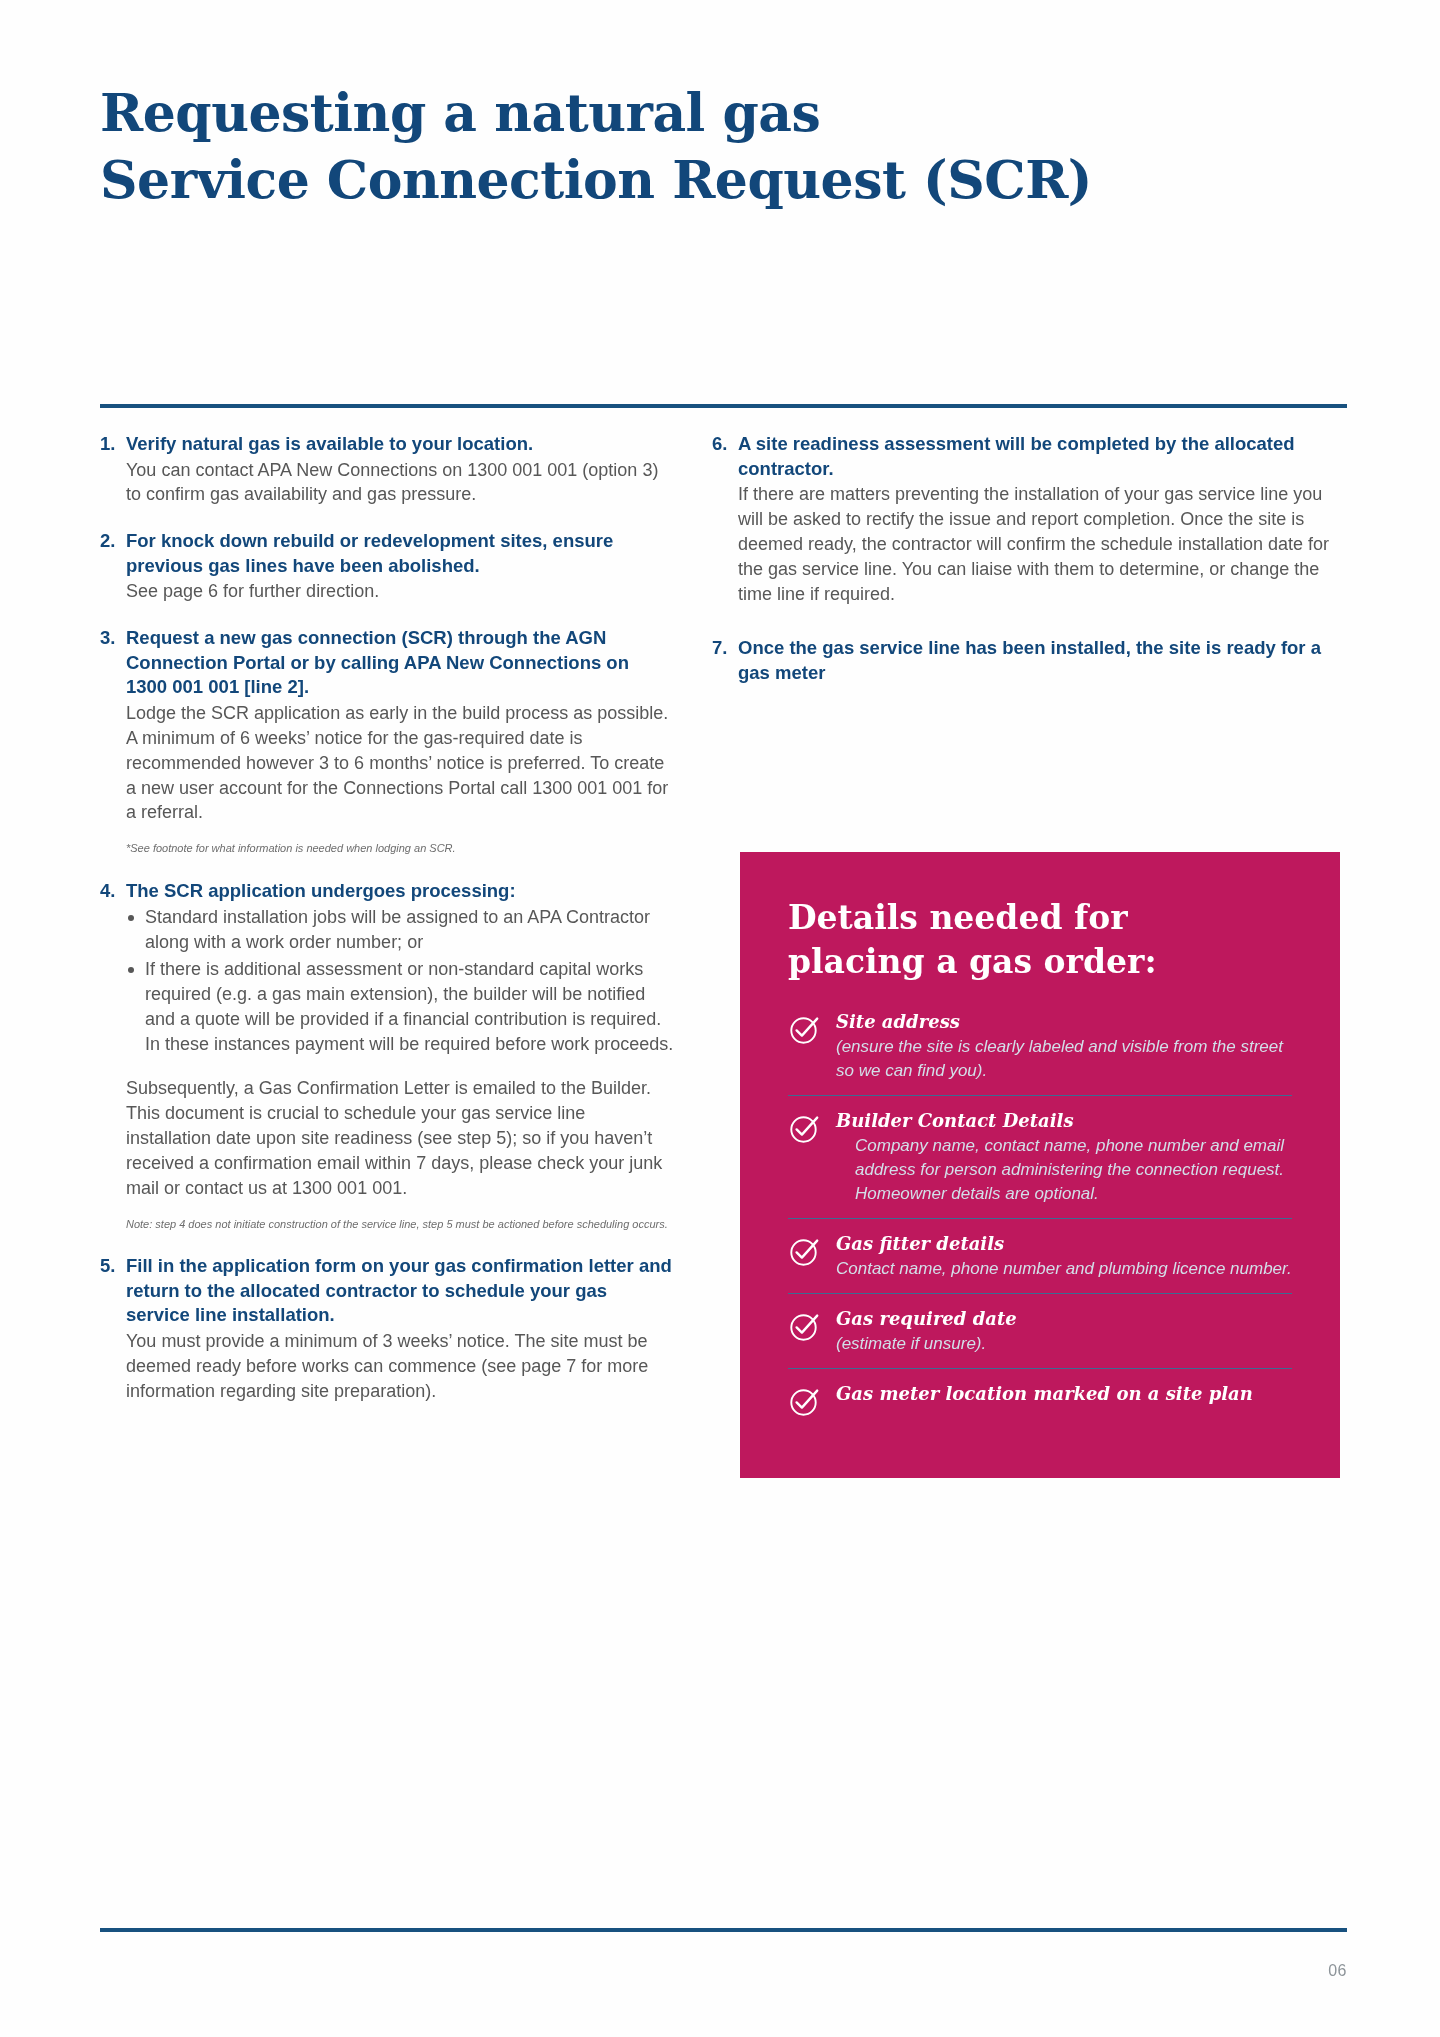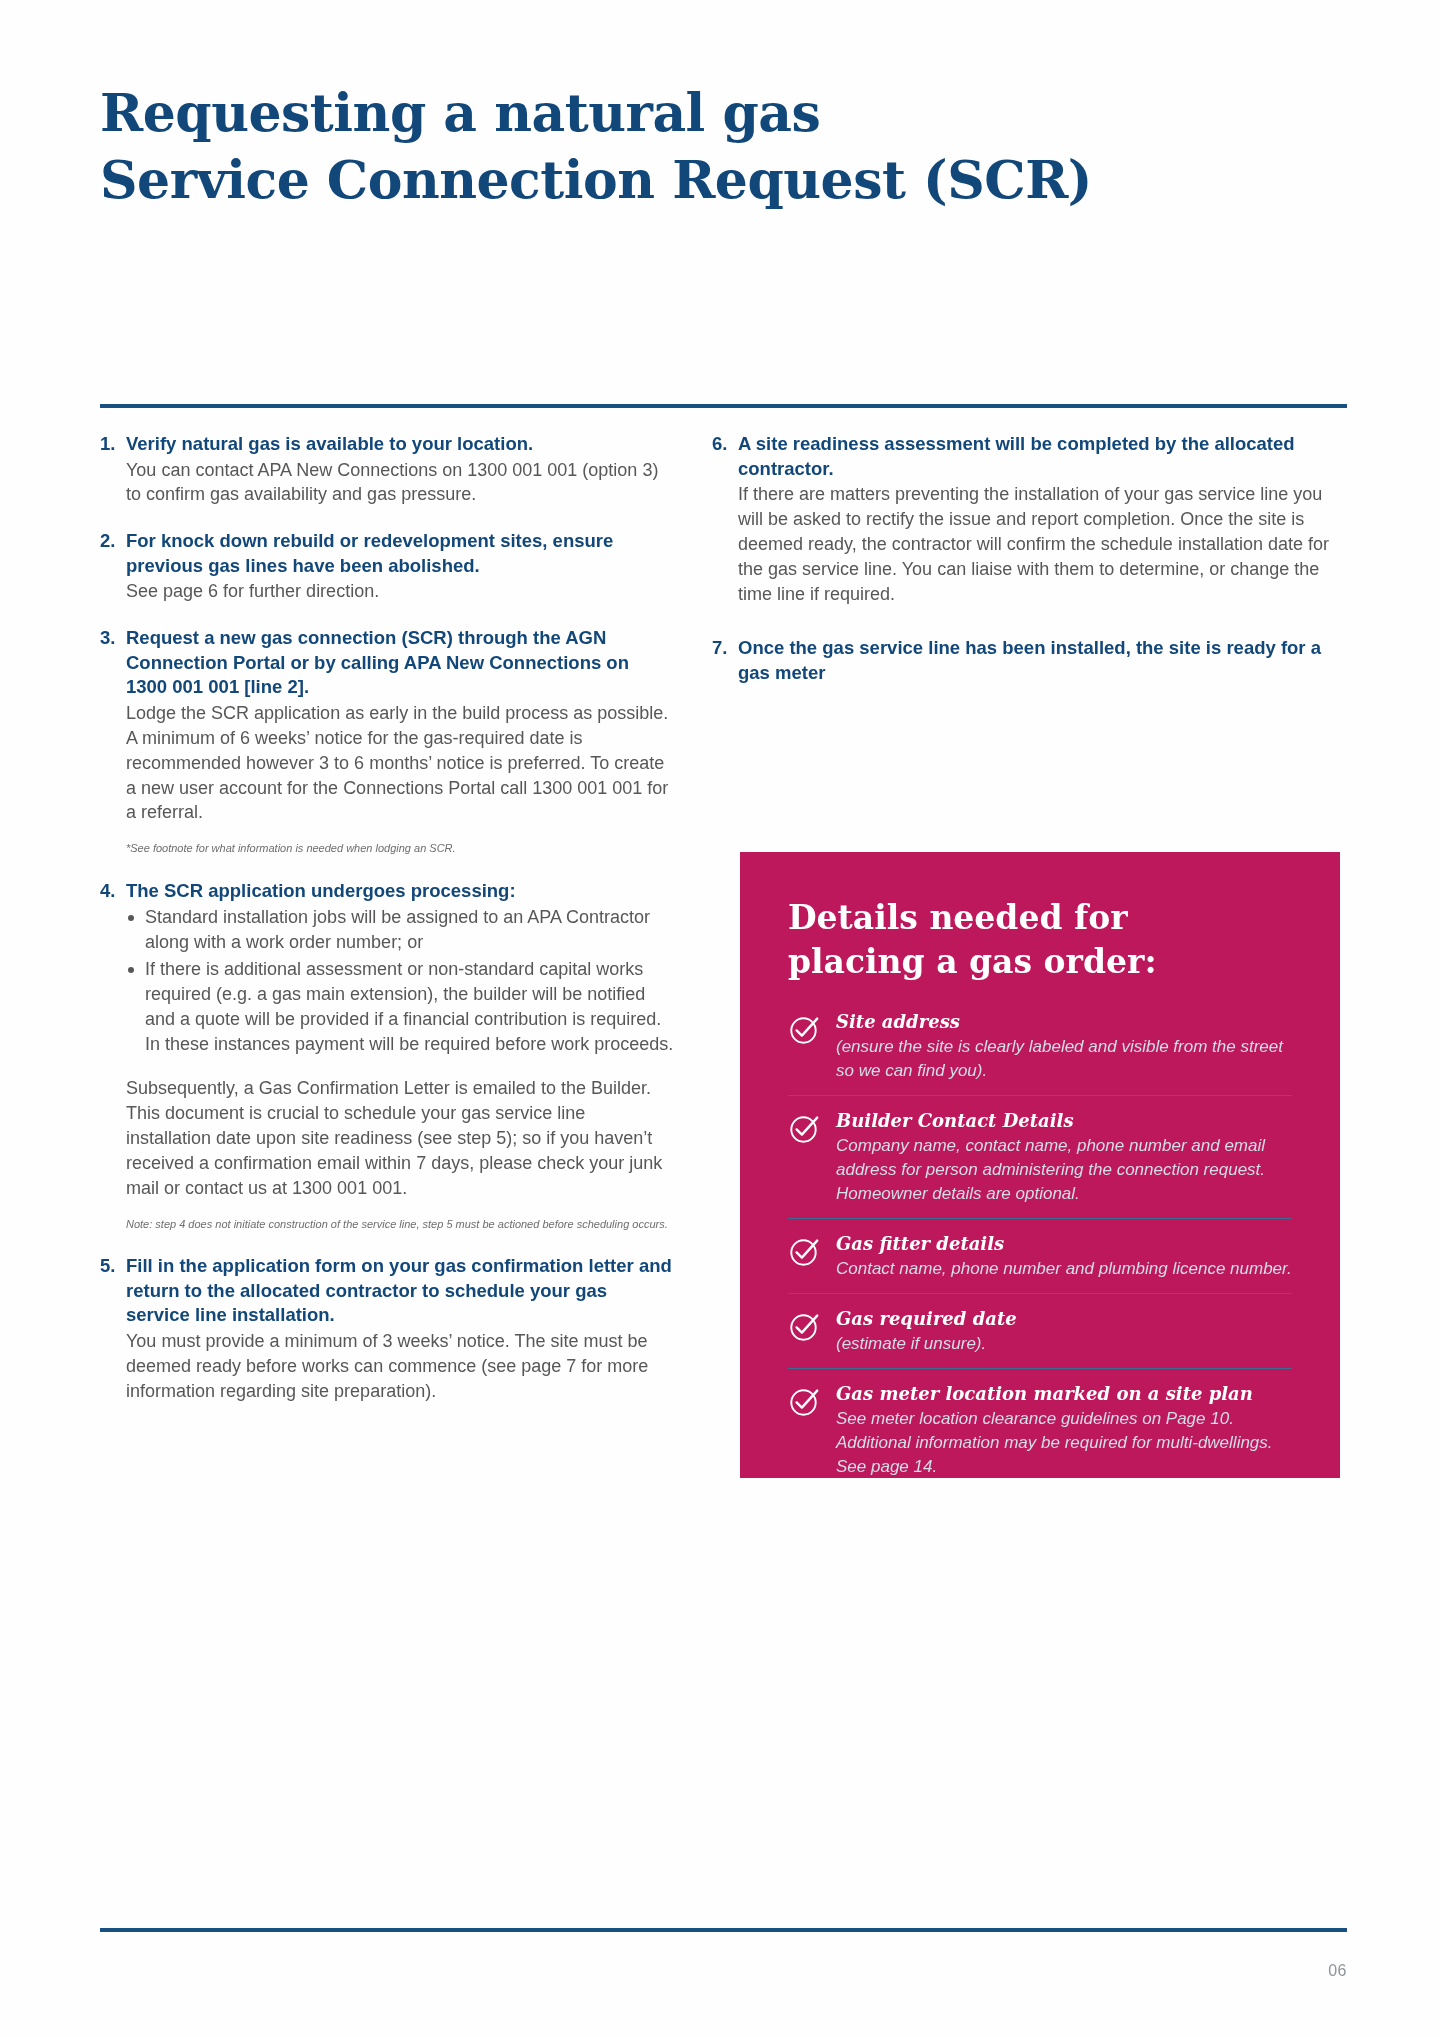--- a/index.html
+++ b/index.html
@@ -329,7 +329,7 @@
         </span>
         <span class="detail-text">
           <span class="detail-head" style="display: block;">Builder Contact Details</span>
-          <span class="detail-desc" style="display: block;">Company name, contact name, phone number and email address for person administering the connection request. Homeowner details are optional.</span>
+          <span class="detail-desc" style="display: block; margin-left: 19px;">Company name, contact name, phone number and email address for person administering the connection request. Homeowner details are optional.</span>
         </span>
       </li>
 

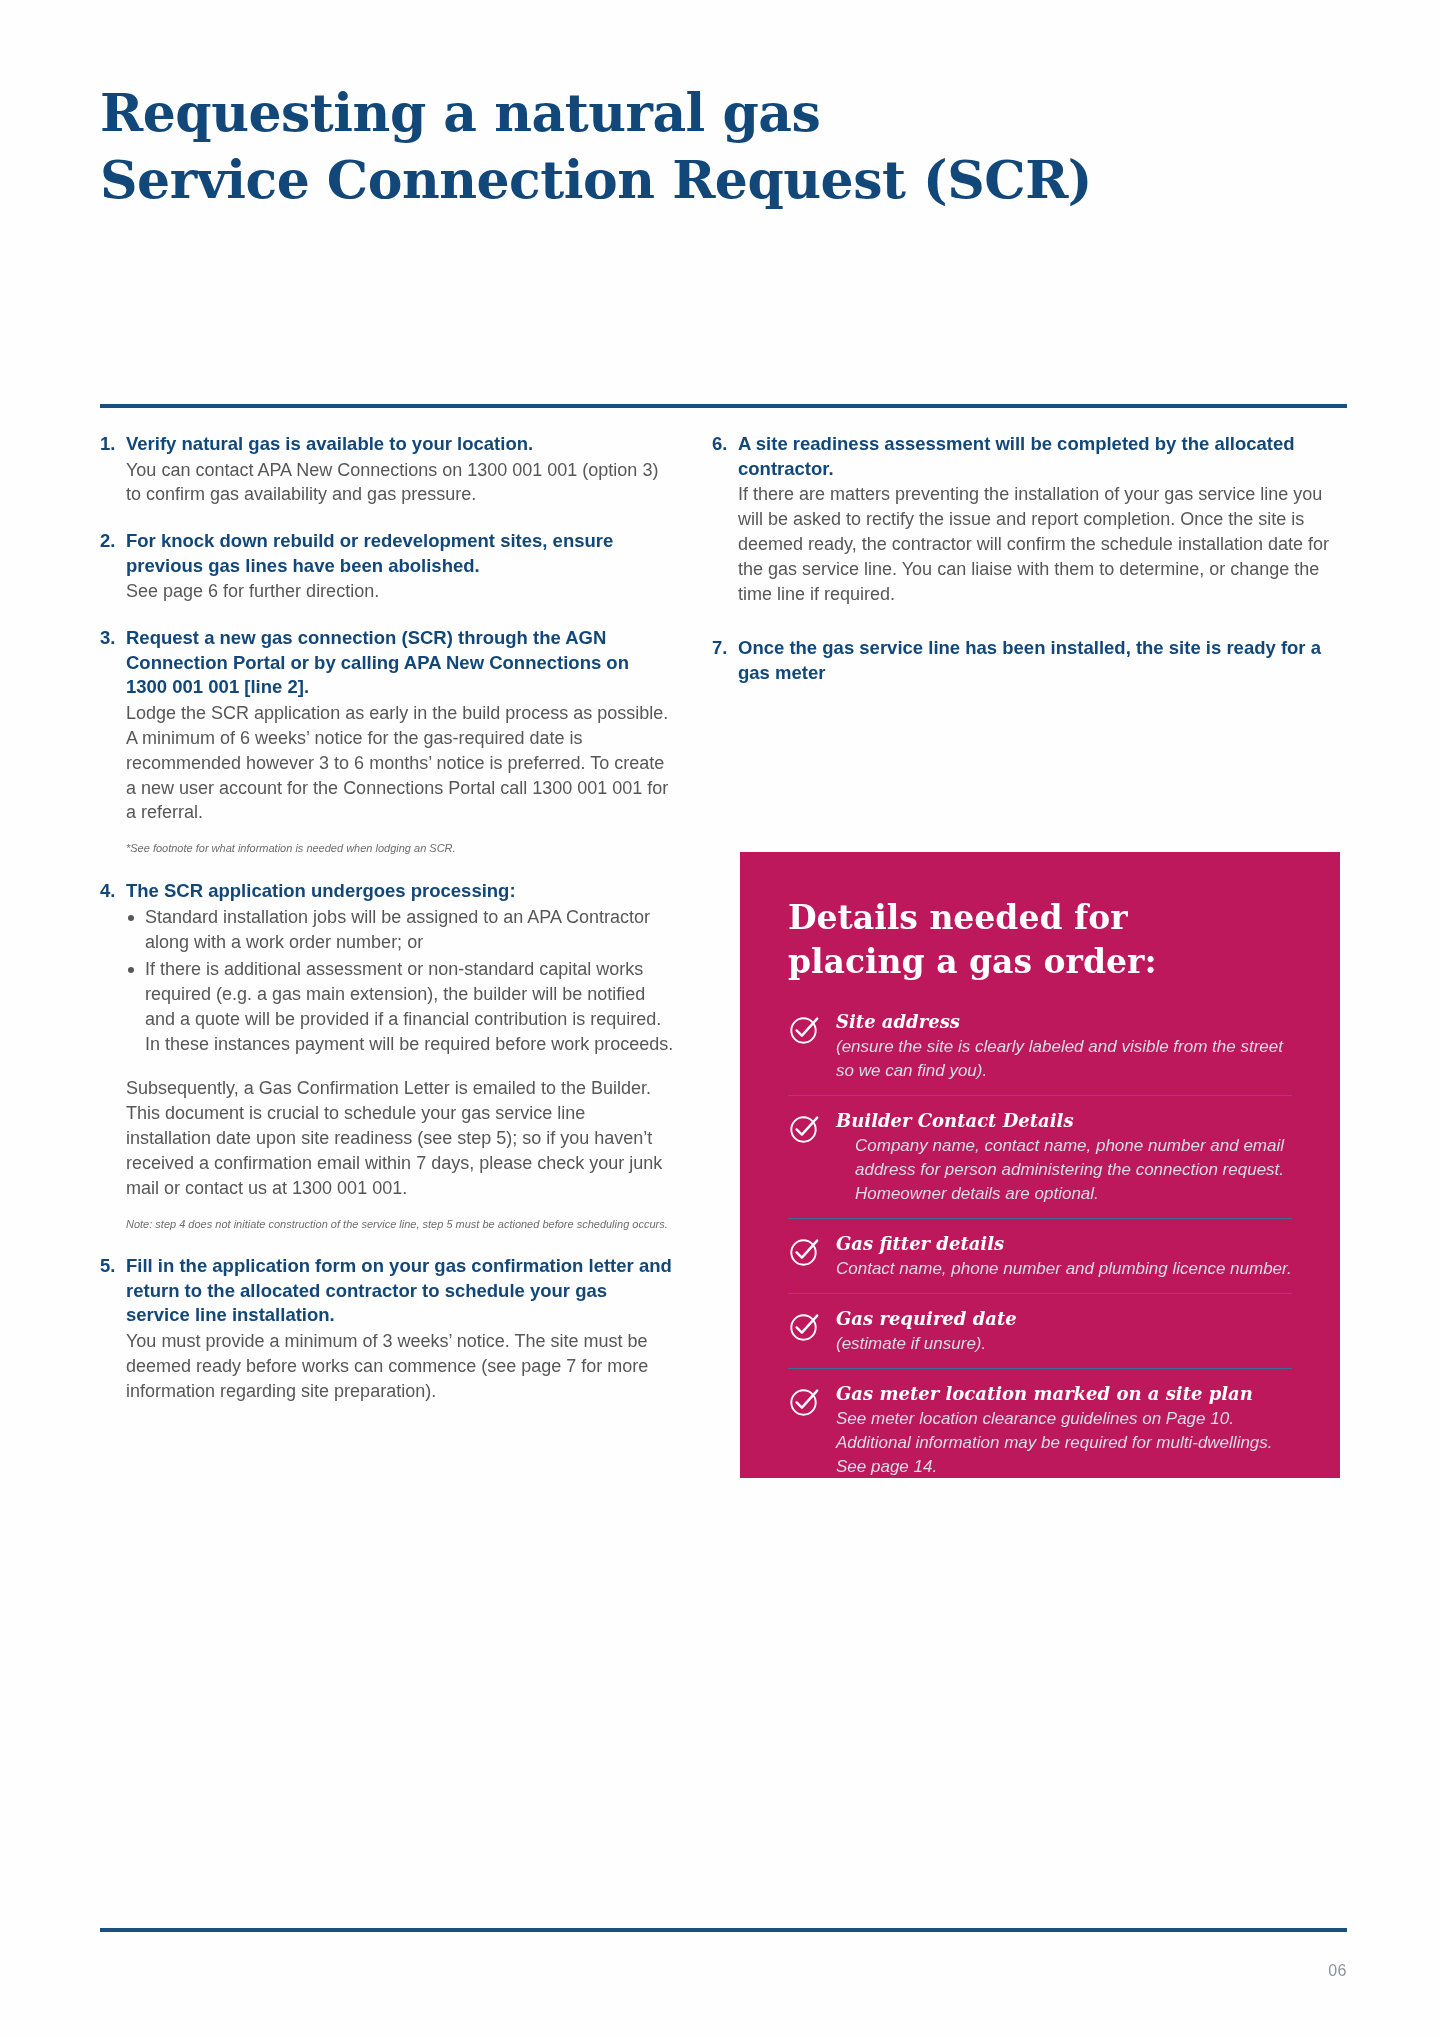--- a/index.html
+++ b/index.html
@@ -369,7 +369,6 @@
         </span>
         <span class="detail-text">
           <span class="detail-head" style="display: block;">Gas meter location marked on a site plan</span>
-          <span class="detail-desc" style="display: block;">See meter location clearance guidelines on Page 10. Additional information may be required for multi-dwellings. See page 14.</span>
         </span>
       </li>
 

